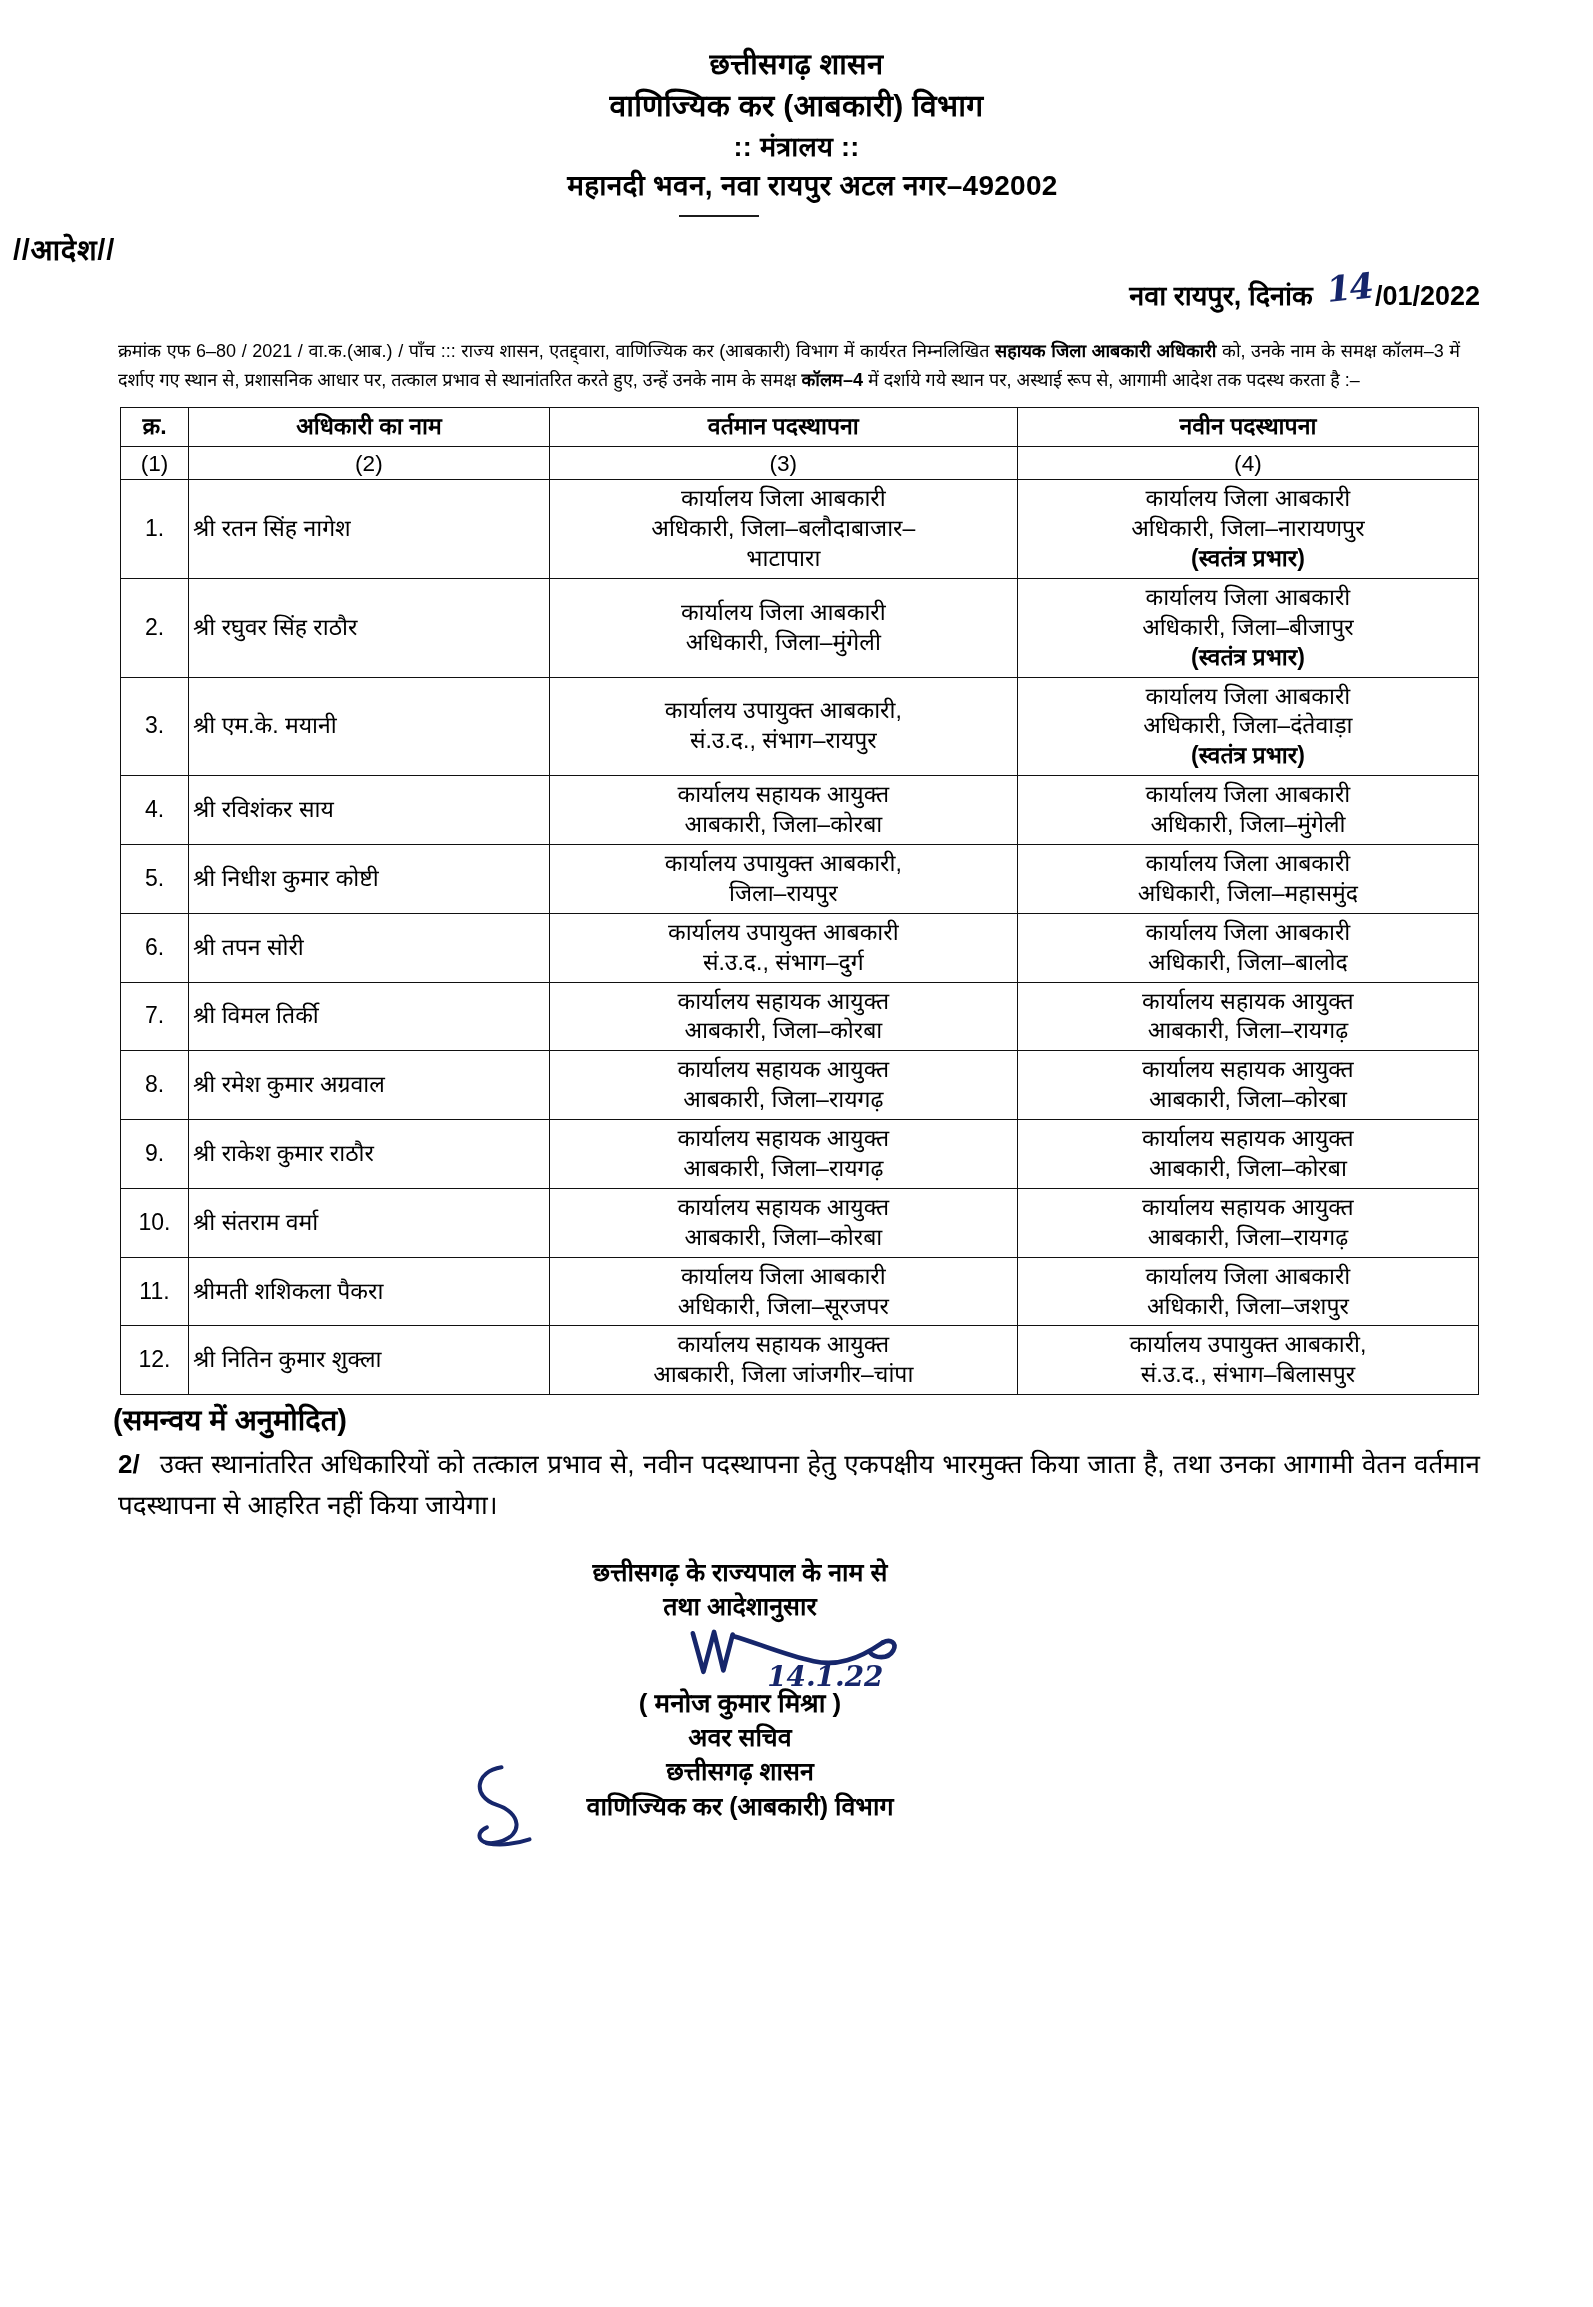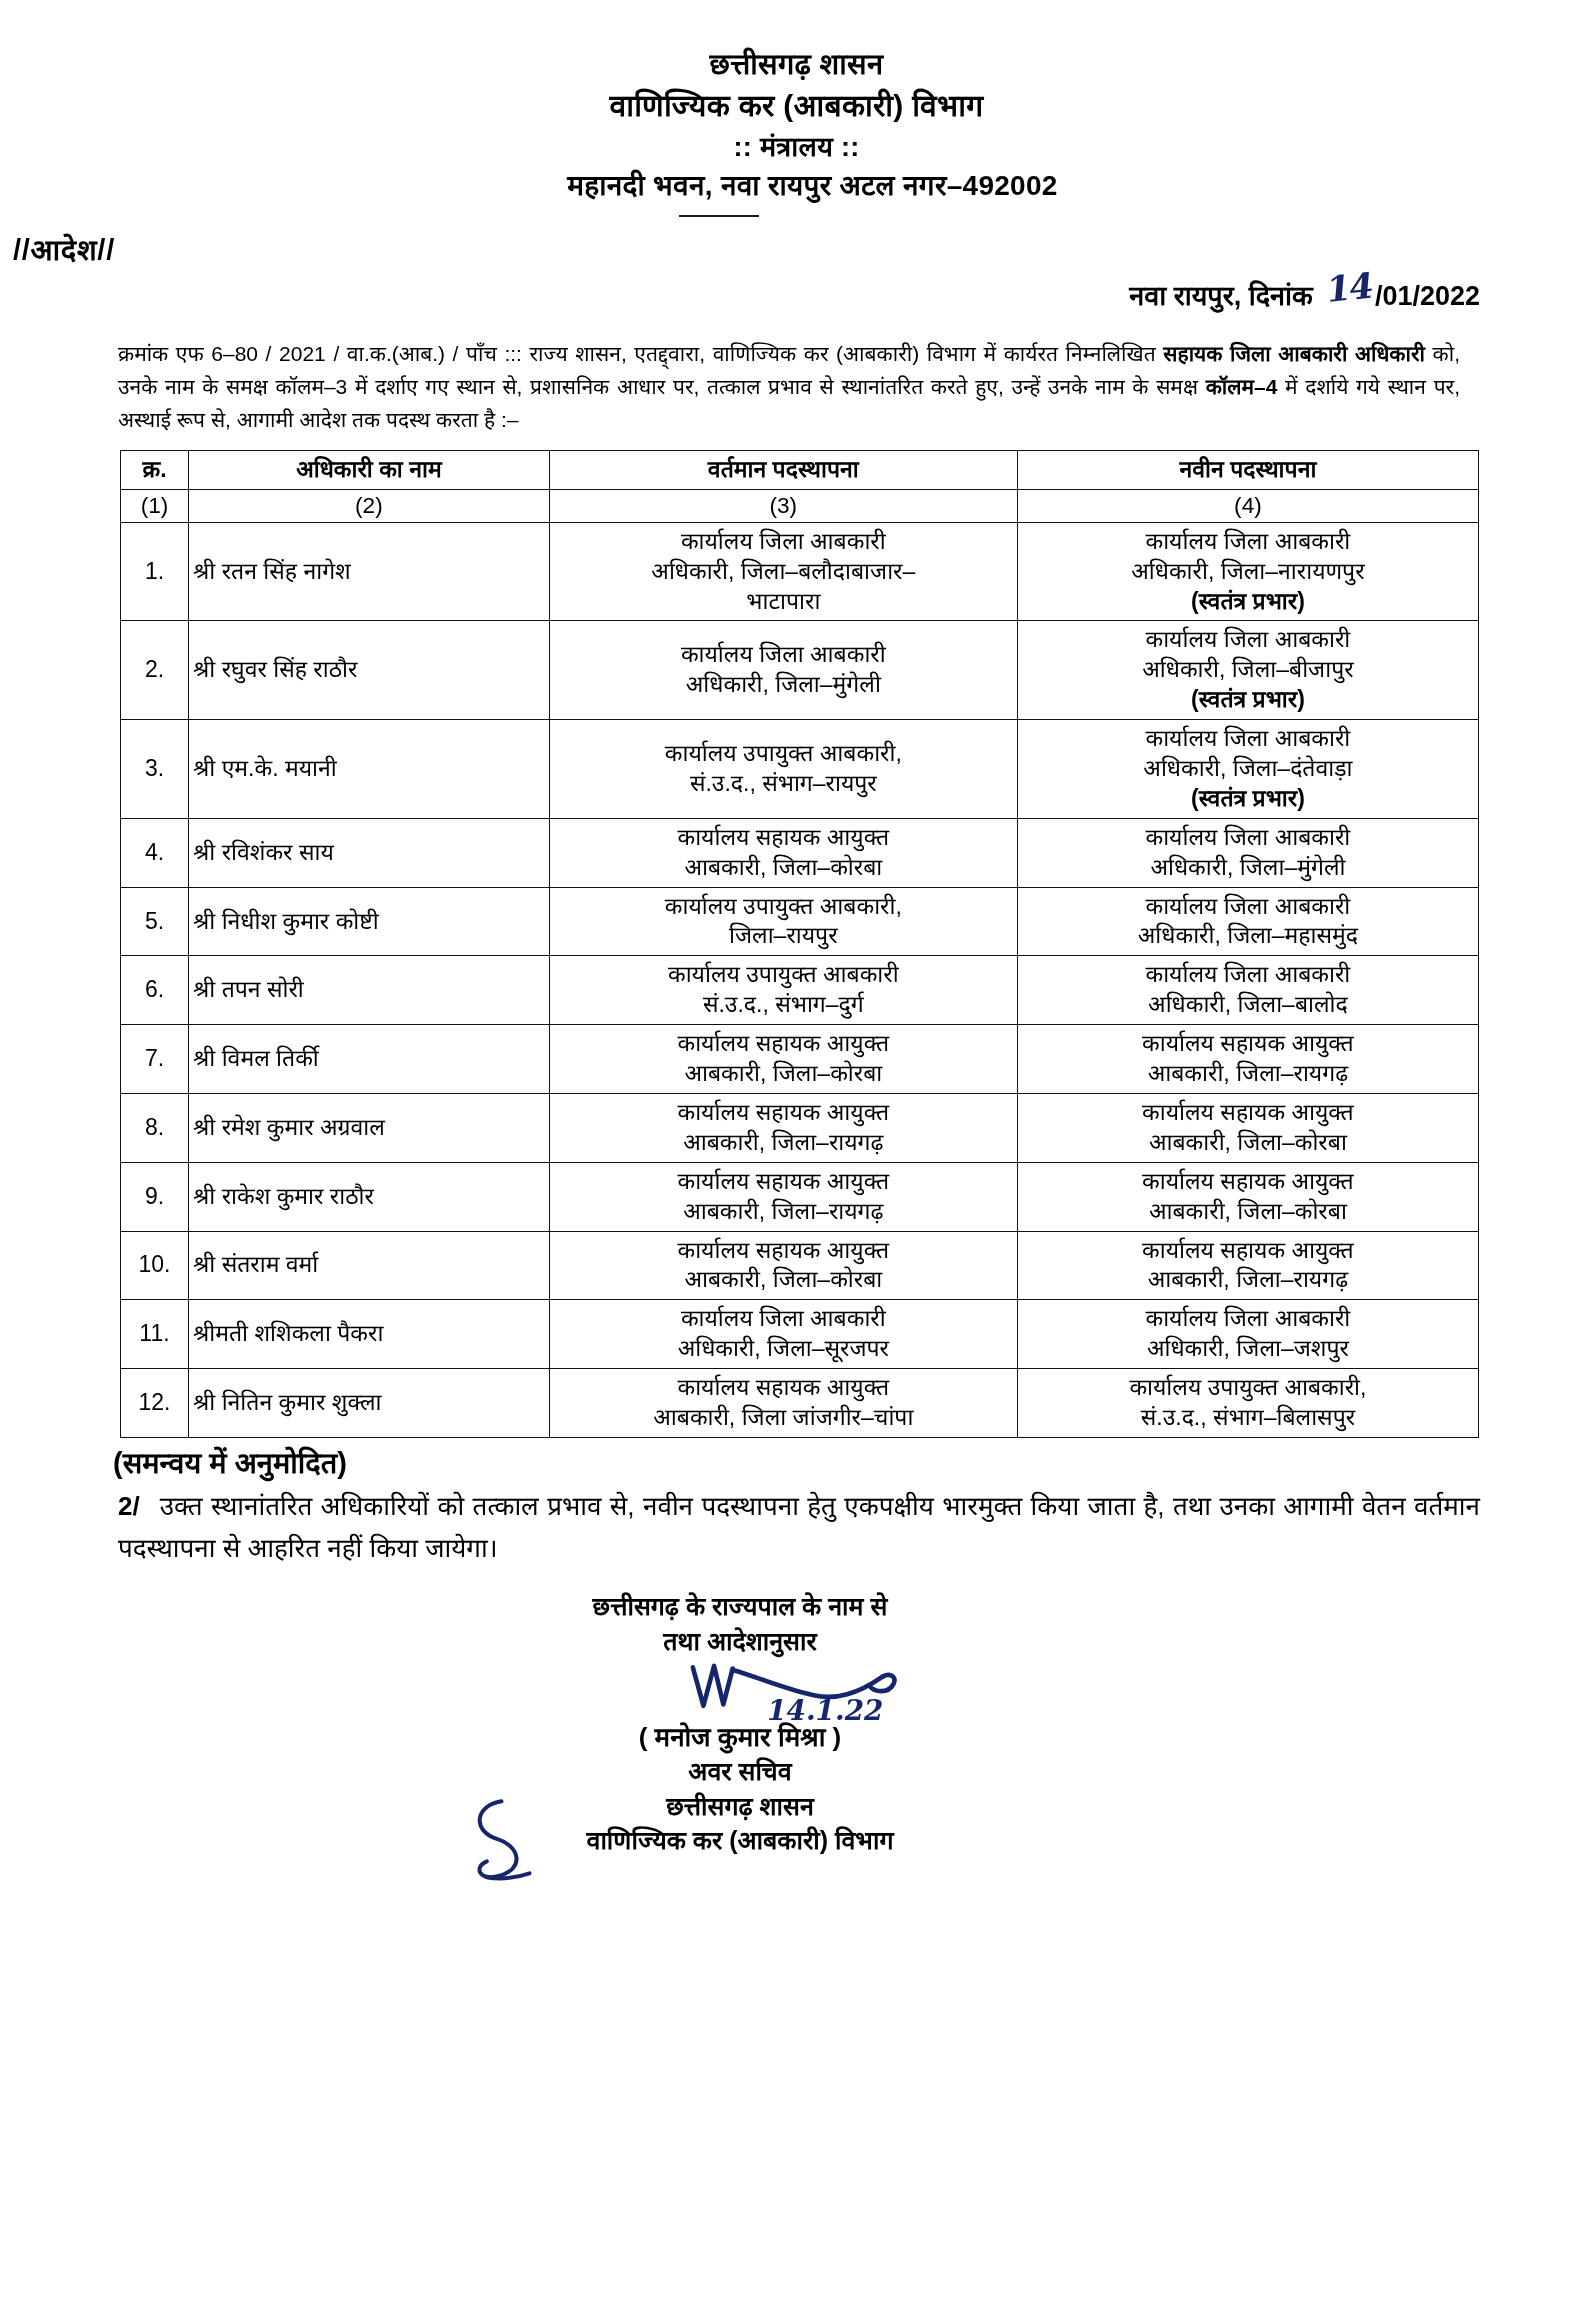--- a/index.html
+++ b/index.html
@@ -75,7 +75,7 @@
   
   .body-para {
     margin: 24px 120px 0 105px;
-    font-size: 21px;
+    font-size: 18px;
     line-height: 1.58;
     text-align: justify;
     text-justify: inter-word;

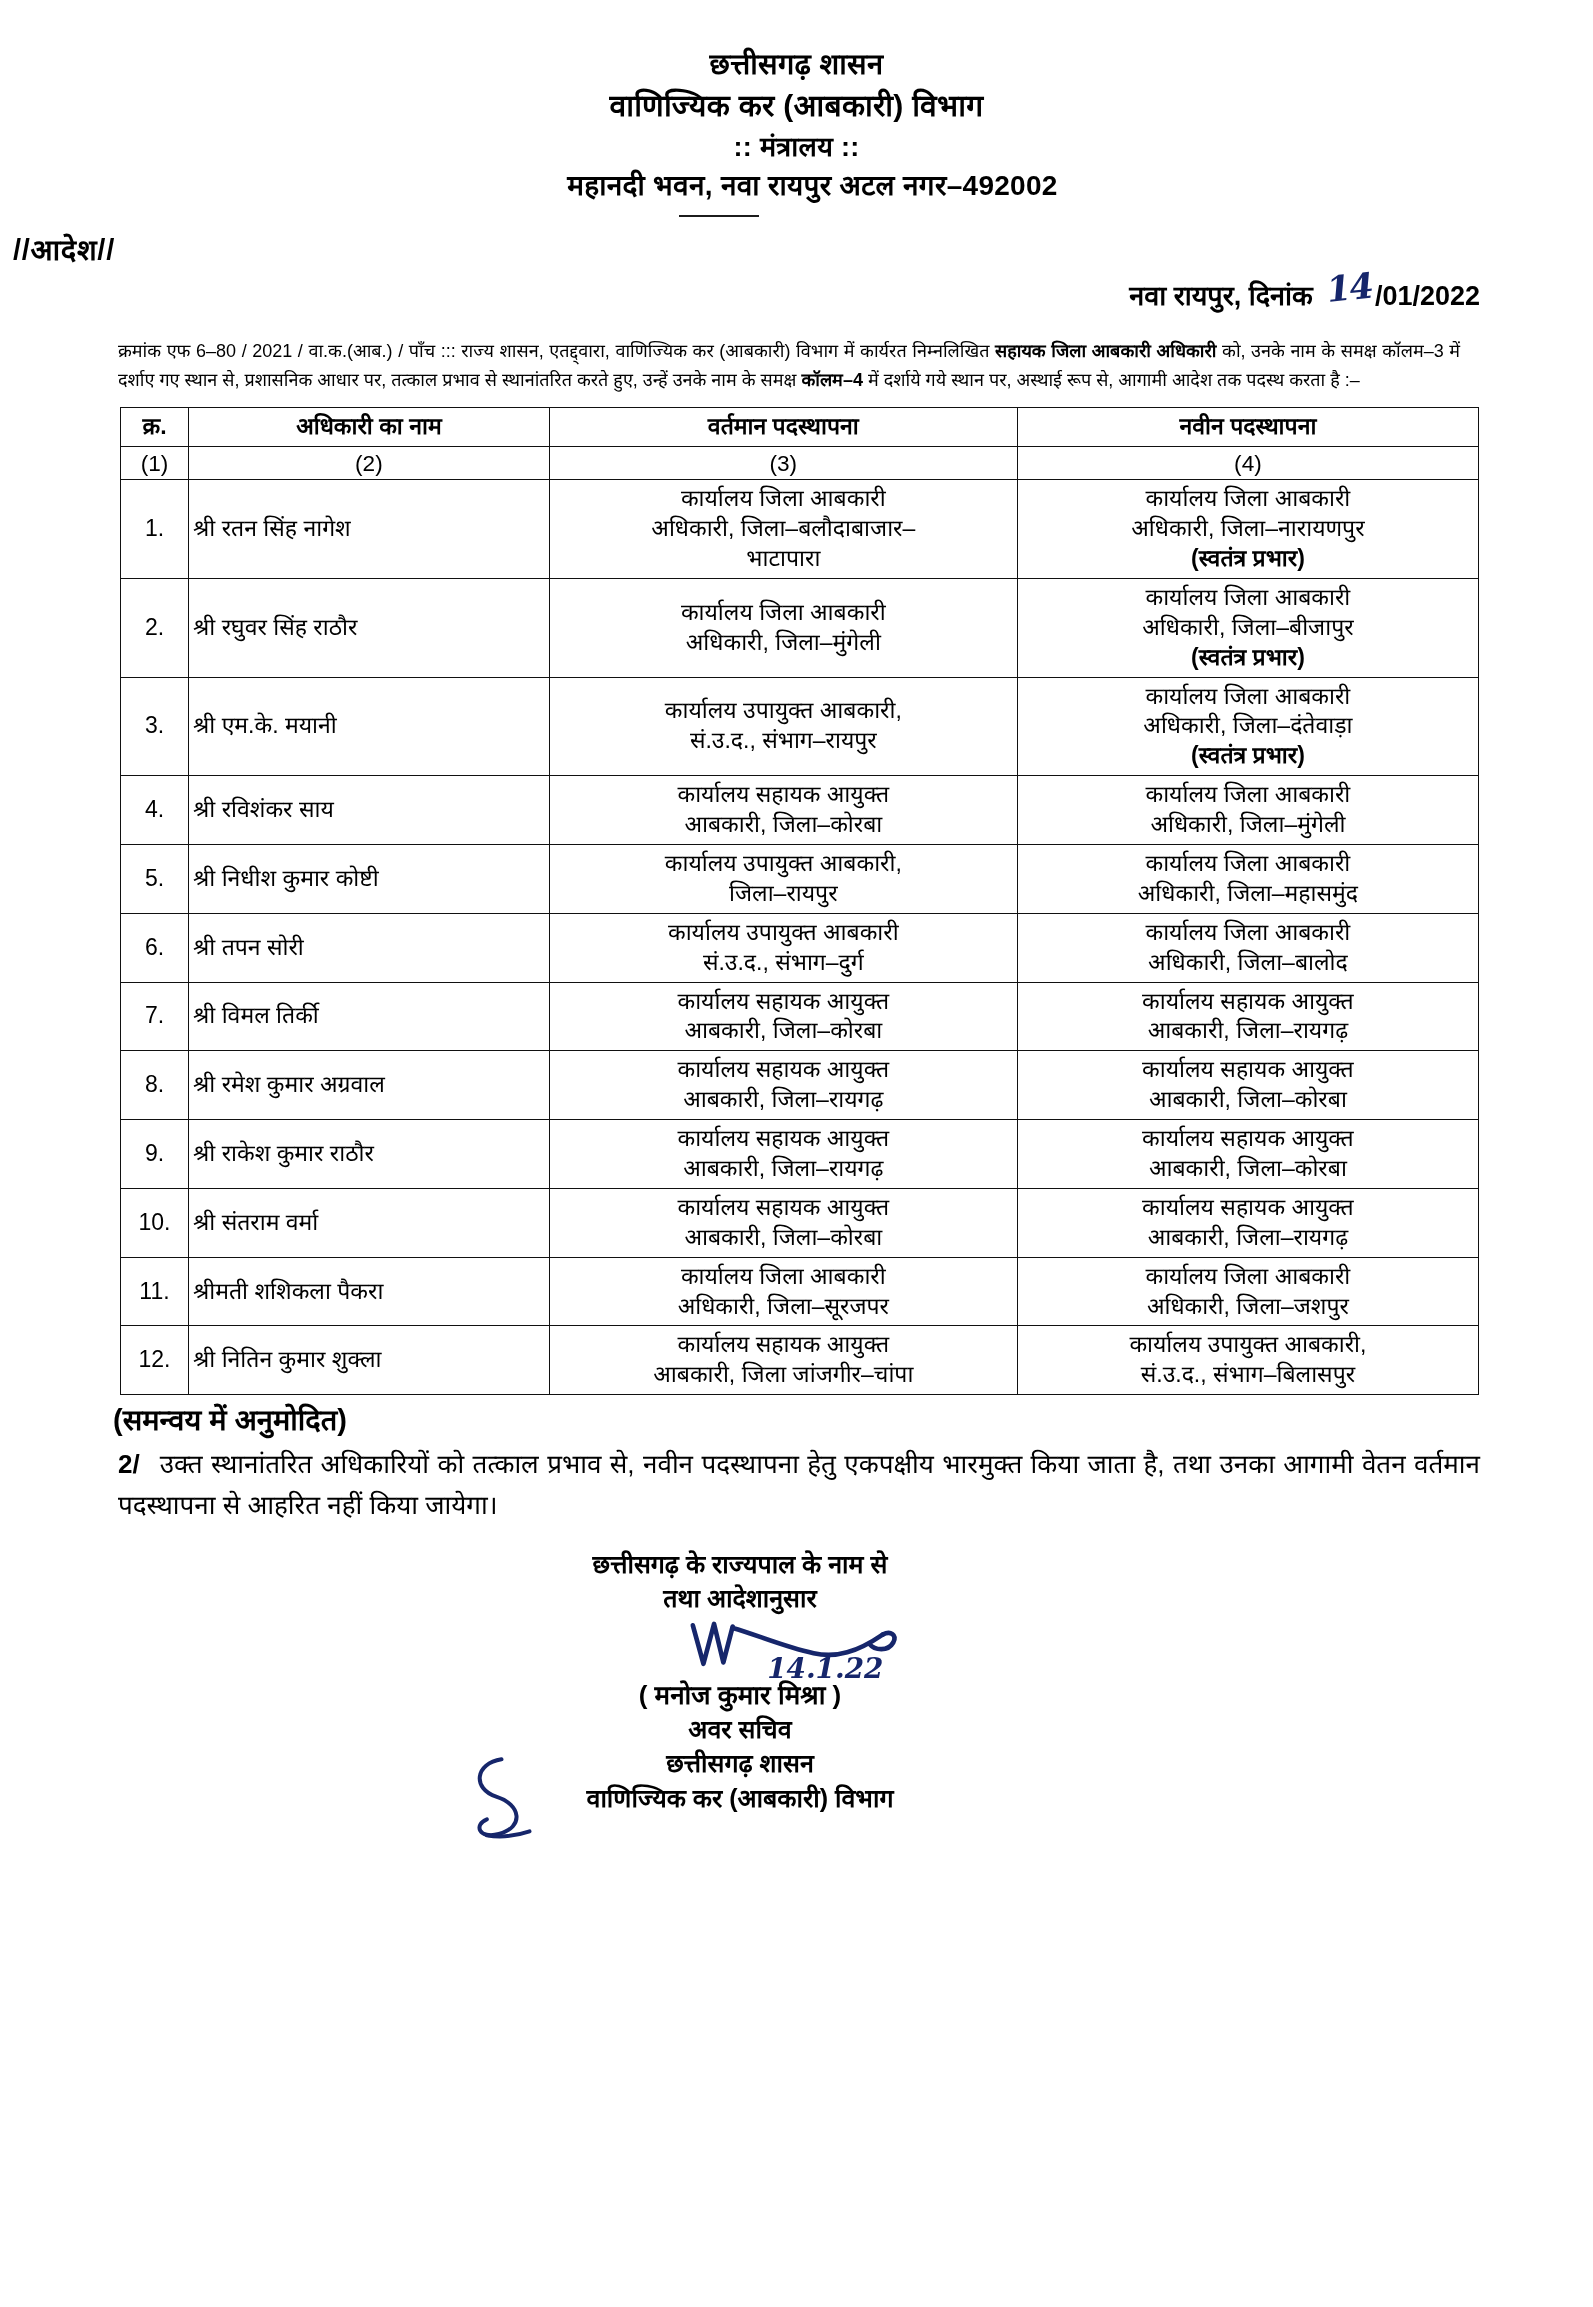--- a/index.html
+++ b/index.html
@@ -149,7 +149,7 @@
 
   
   .sign-block {
-    margin-top: 20px;
+    margin-top: 28px;
     text-align: center;
     padding-right: 113px;
   }

